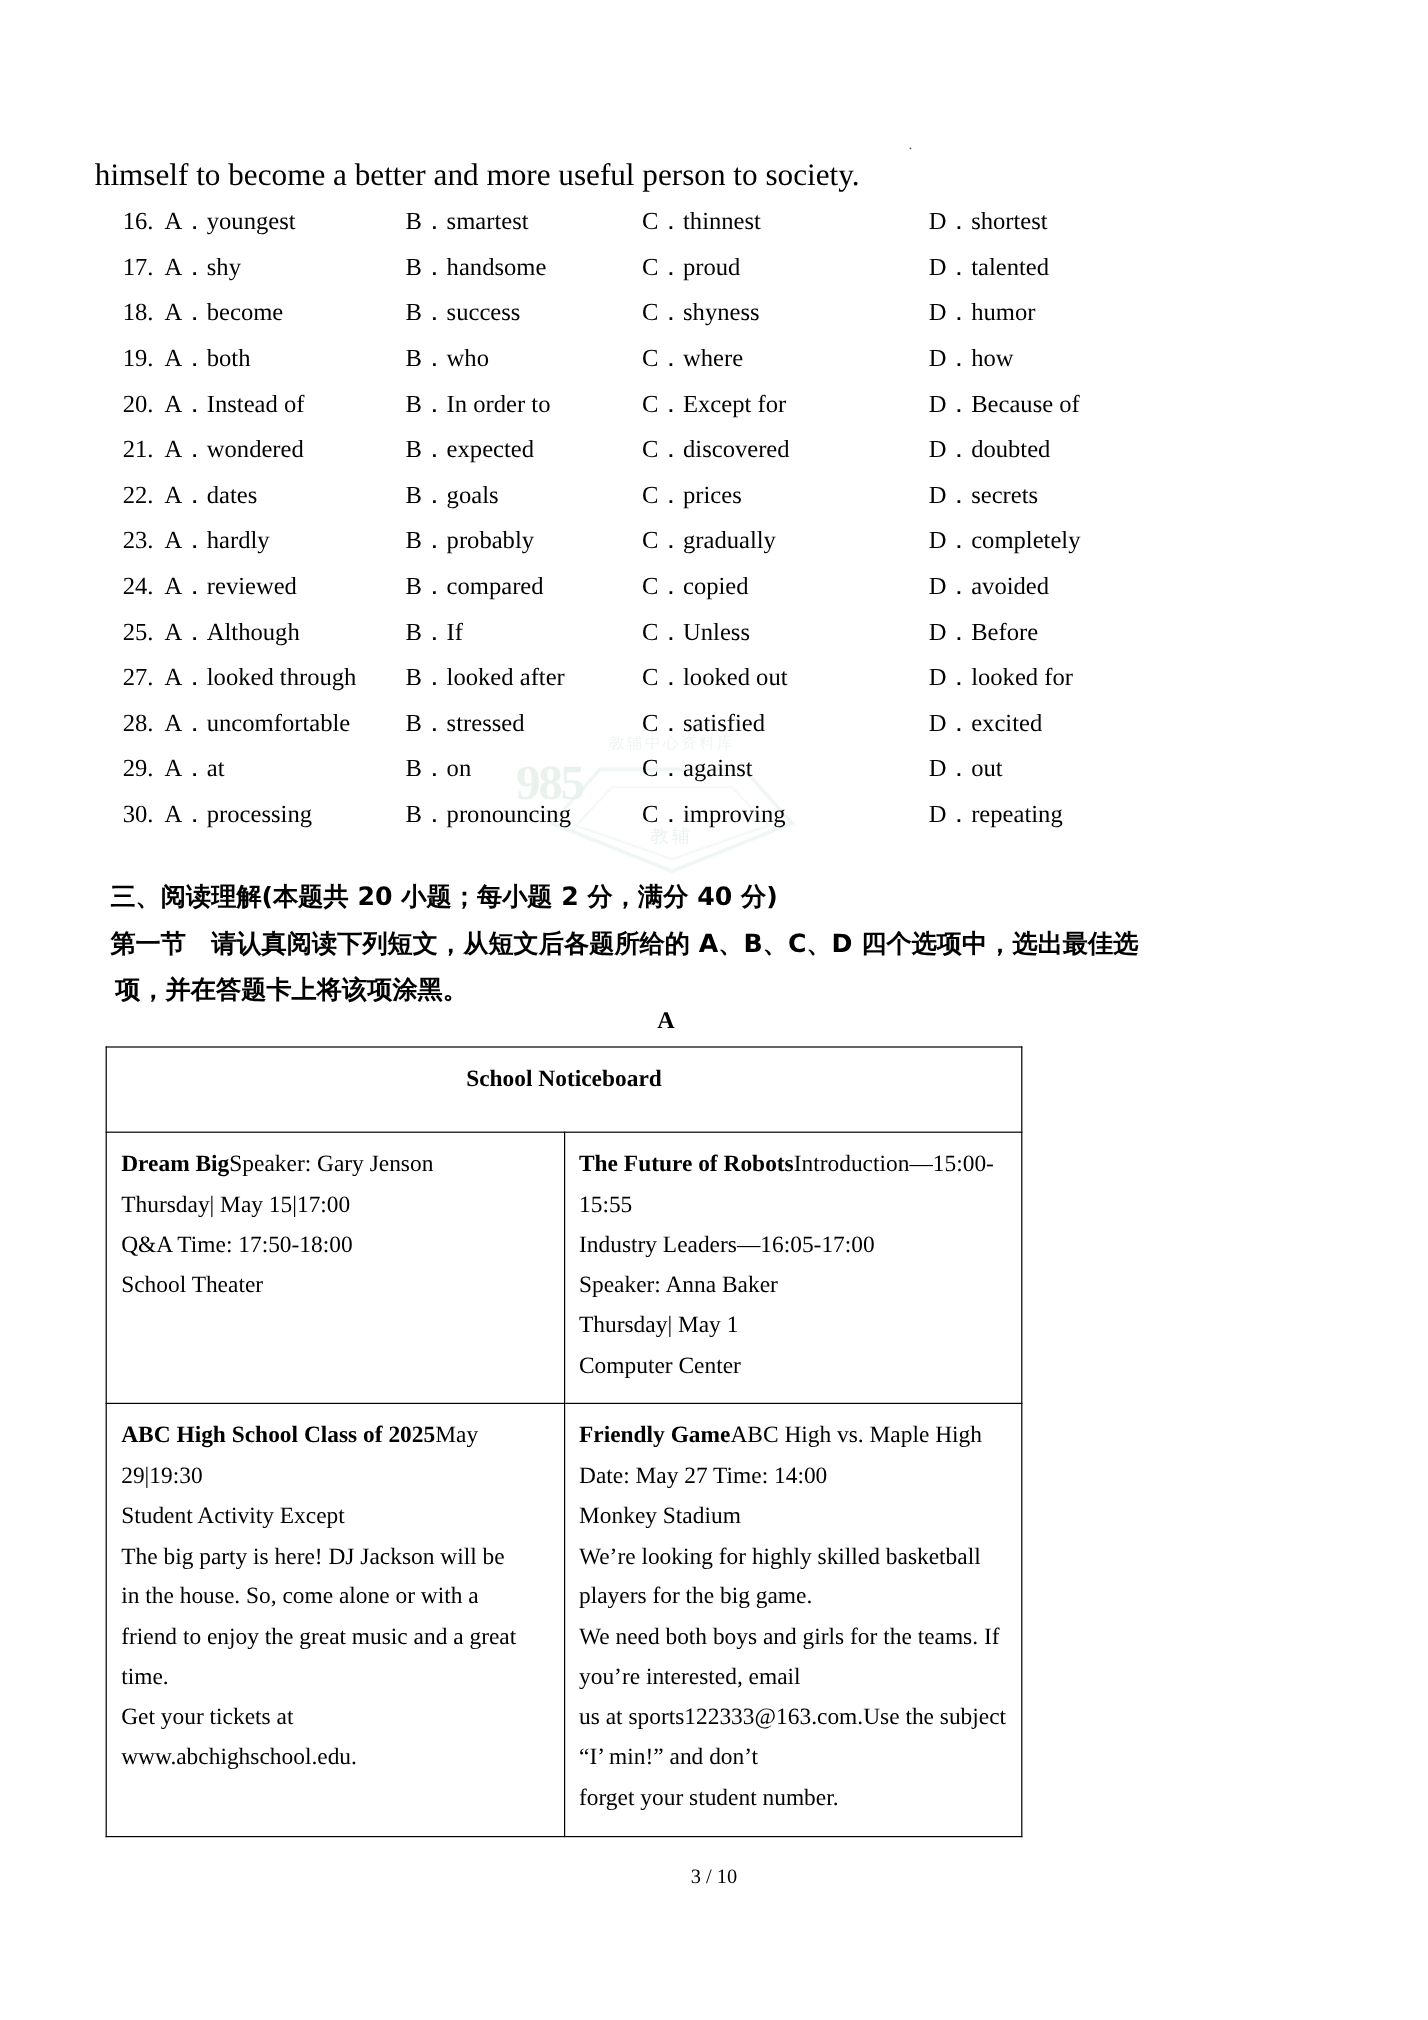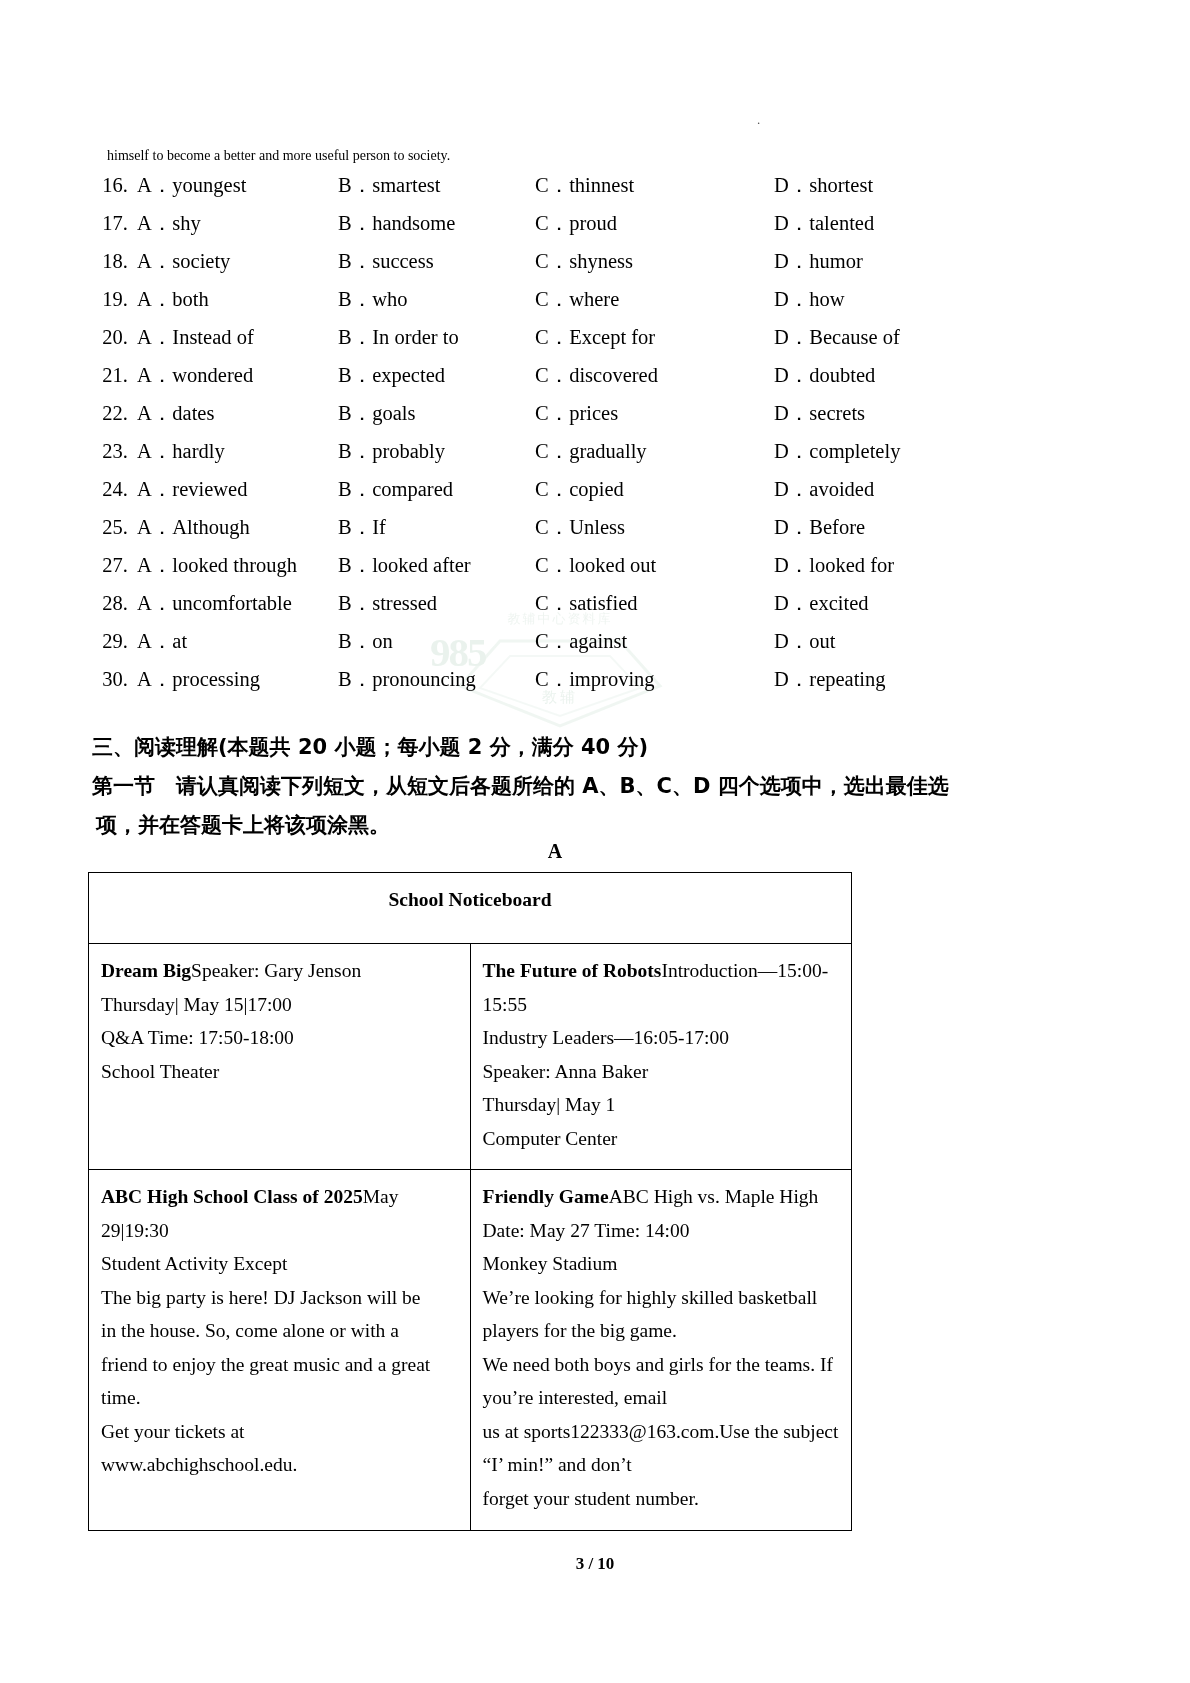--- a/index.html
+++ b/index.html
@@ -85,12 +85,11 @@
   
   .tail-line {
     position: absolute;
-    left: 107px;
+    left: 79px;
     top: 130px;
-    font-size: 14px;
+    font-size: 26px;
     line-height: 1.25;
     white-space: nowrap;
-    margin-top: 17px;
   }
 
   

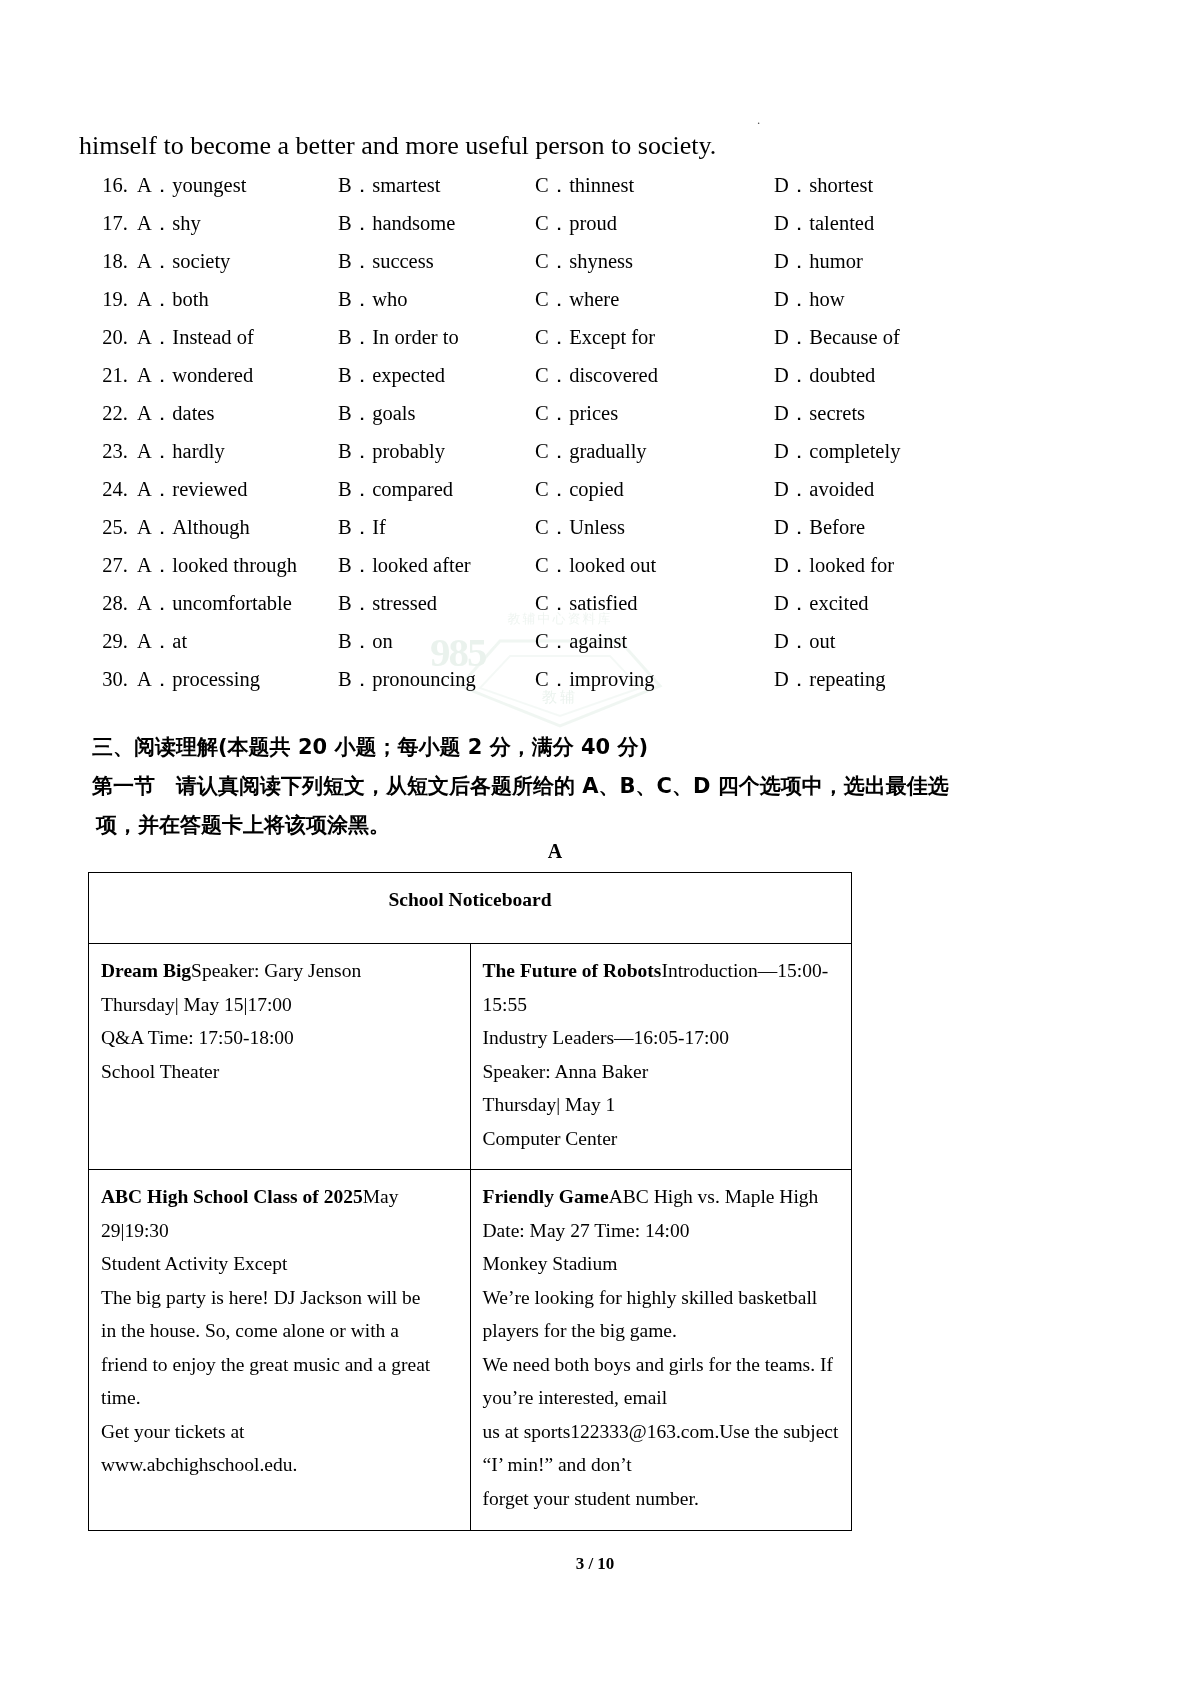--- a/index.html
+++ b/index.html
@@ -241,7 +241,7 @@
 
       <div class="opt-row">
         <span class="opt-num">18.</span>
-        <span class="opt opt-a">A．society</span>
+        <span class="opt opt-a">A．become</span>
         <span class="opt opt-b">B．success</span>
         <span class="opt opt-c">C．shyness</span>
         <span class="opt opt-d">D．humor</span>

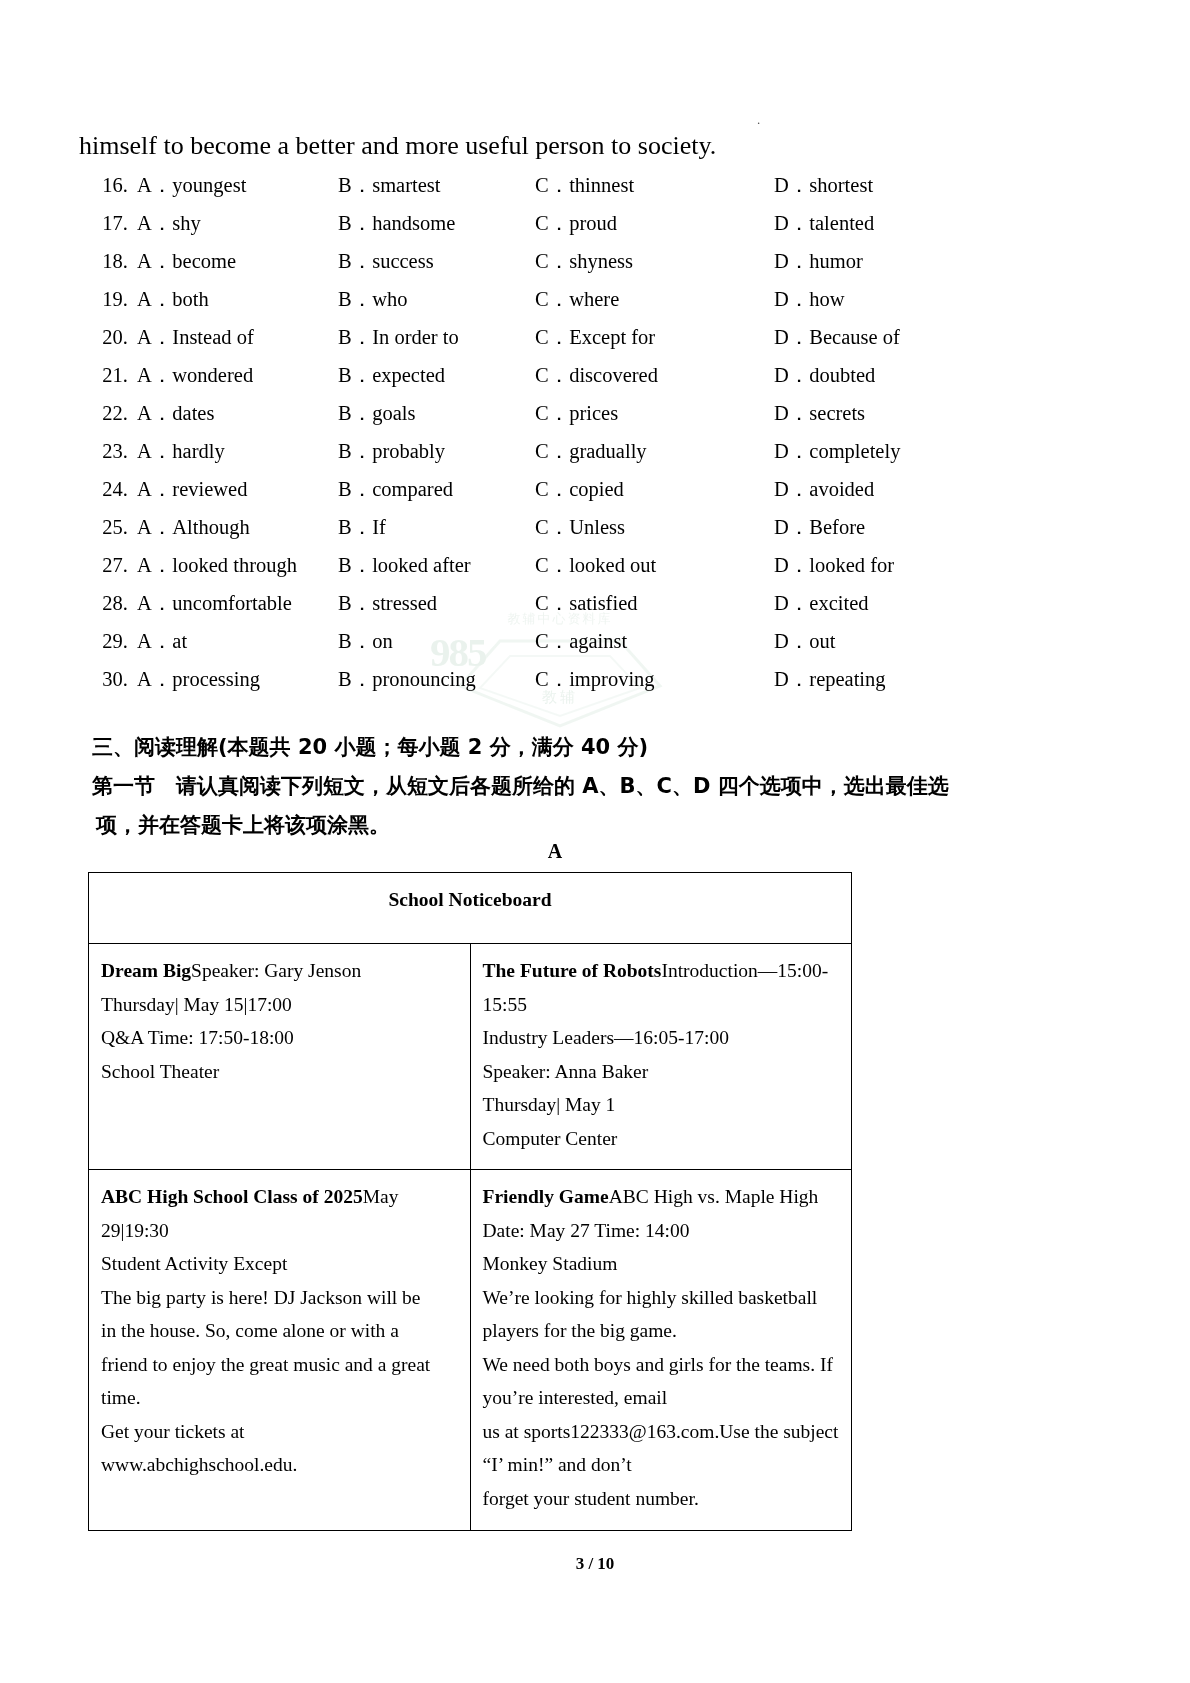--- a/index.html
+++ b/index.html
@@ -197,7 +197,7 @@
     width: 1190px;
     text-align: center;
     font-size: 17px;
-    font-weight: bold;
+    font-weight: normal;
   }
 </style>
 </head>

